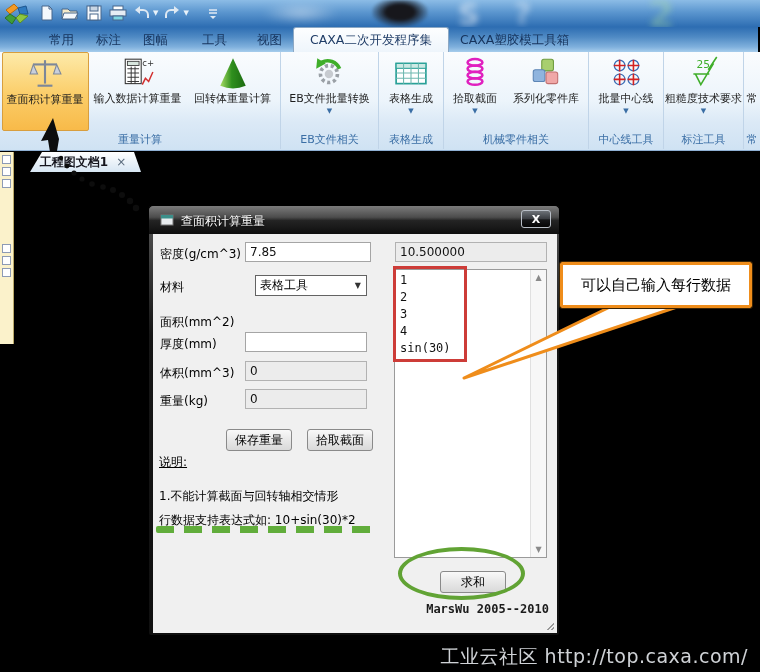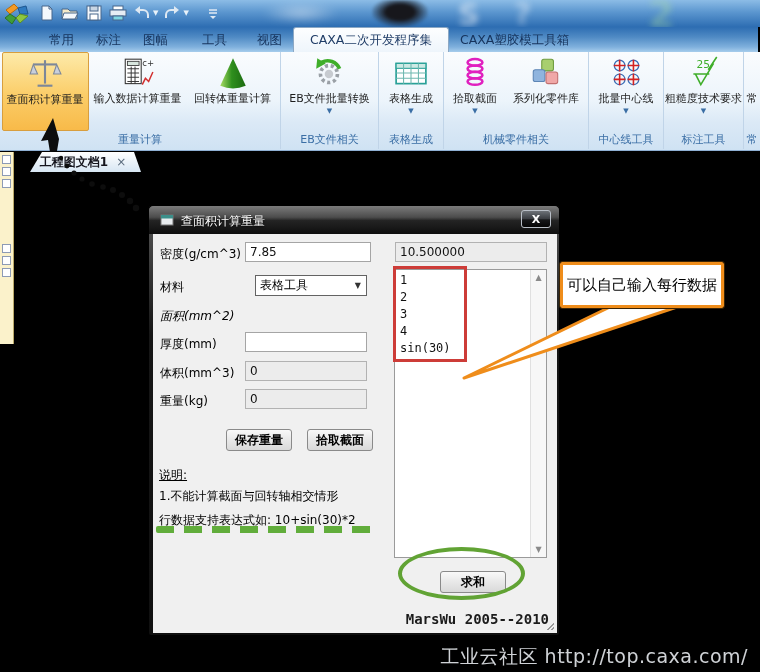--- a/index.html
+++ b/index.html
@@ -105,7 +105,7 @@
     border:3px solid #cd3c38;z-index:5;pointer-events:none;}
   .green-ellipse{position:absolute;left:398px;top:547px;width:127px;height:53px;
     border:4px solid #61a334;border-radius:50%;z-index:5;pointer-events:none;box-sizing:border-box;}
-  .callout{position:absolute;left:560px;top:262px;width:164px;height:46px;z-index:6;
+  .callout{position:absolute;left:560px;top:262px;width:192px;height:46px;z-index:6;
     background:#fff;border:3px solid #ef8d1b;outline:1px solid #3a2405;border-radius:2px;
     display:flex;align-items:center;justify-content:center;font-size:15px;color:#000;
     box-sizing:border-box;}

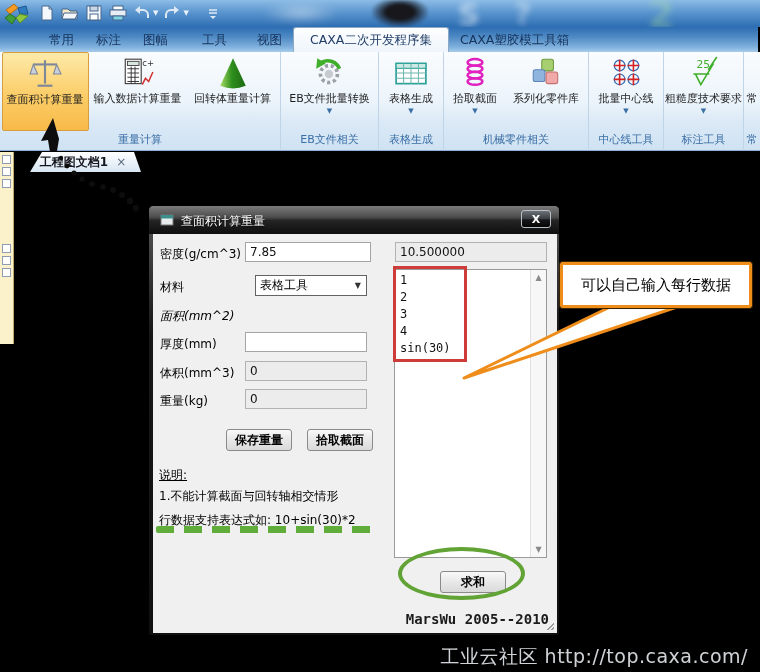--- a/index.html
+++ b/index.html
@@ -389,7 +389,7 @@
         <span class="ca">▼</span>
       </div>
 
-      <div class="fl" style="top:74px;font-style:italic;">面积(mm^2)</div>
+      <div class="fl" style="top:80px;">面积(mm^2)</div>
 
       <div class="fl" style="top:102px;">厚度(mm)</div>
       <input class="fi" style="left: 92px; top: 98px; width: 122px;" value="">

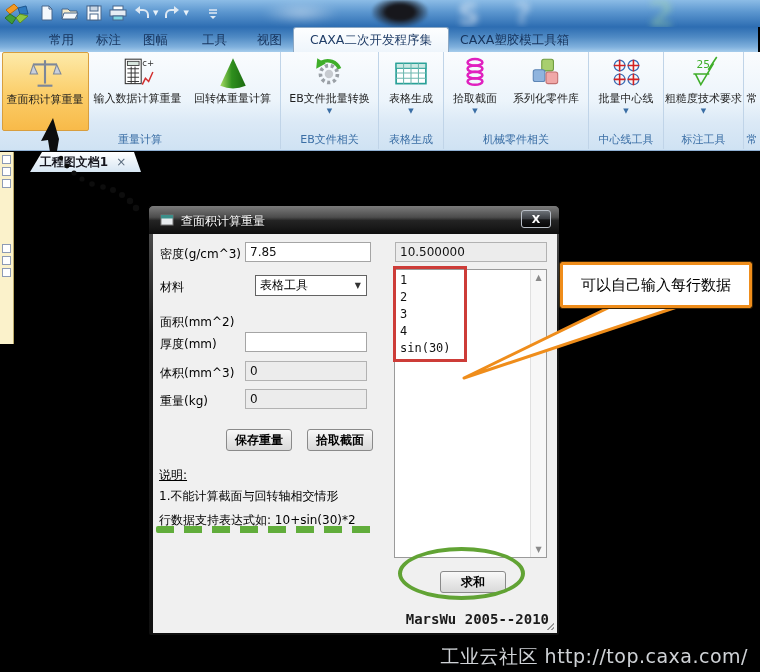--- a/index.html
+++ b/index.html
@@ -79,7 +79,7 @@
   .combo .ca{font-size:8px;color:#333;padding:0 5px;}
   .wbtn{position:absolute;height:22px;background:linear-gradient(#f9f9f9,#e8e8e8 50%,#d9d9d9);
     border:1px solid #8a8a8a;border-radius:3px;font-size:12px;color:#000;
-    display:flex;align-items:center;justify-content:center;box-sizing:border-box;font-weight:bold;}
+    display:flex;align-items:center;justify-content:center;box-sizing:border-box;}
   .note{position:absolute;left:6px;font-size:12px;color:#000;white-space:nowrap;}
   .dash-line{position:absolute;left:156px;top:526px;width:220px;height:7px;z-index:5;
     background:repeating-linear-gradient(90deg,#61ad3b 0 18px,rgba(0,0,0,0) 18px 28px);

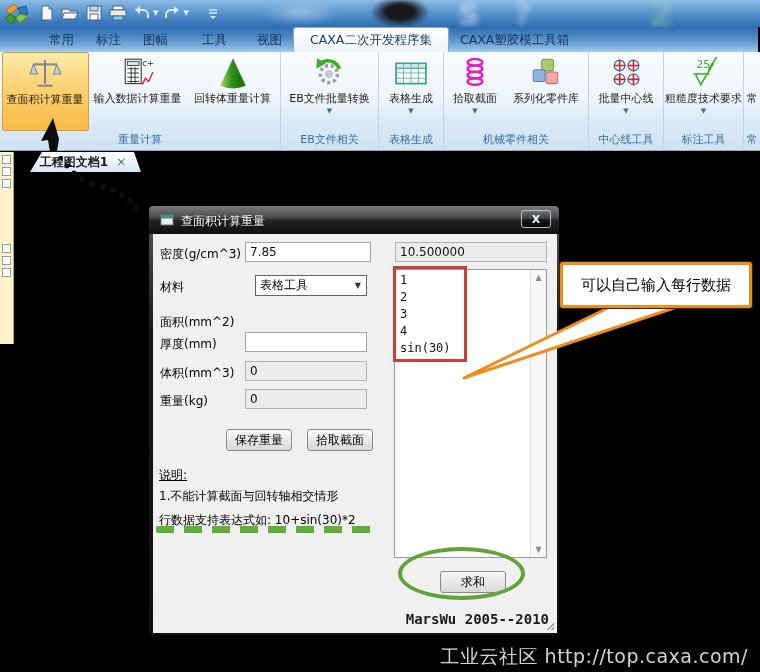--- a/index.html
+++ b/index.html
@@ -403,7 +403,7 @@
       <div class="wbtn" style="left:73px;top:195px;width:66px;">保存重量</div>
       <div class="wbtn" style="left:154px;top:195px;width:66px;">拾取截面</div>
 
-      <div class="note" style="top:233px;text-decoration:underline;">说明:</div>
+      <div class="note" style="top:220px;text-decoration:underline;">说明:</div>
       <div class="note" style="top:238px;margin-top:16px;">1.不能计算截面与回转轴相交情形</div>
       <div class="note" style="top:278px;">行数据支持表达式如: 10+sin(30)*2</div>
 

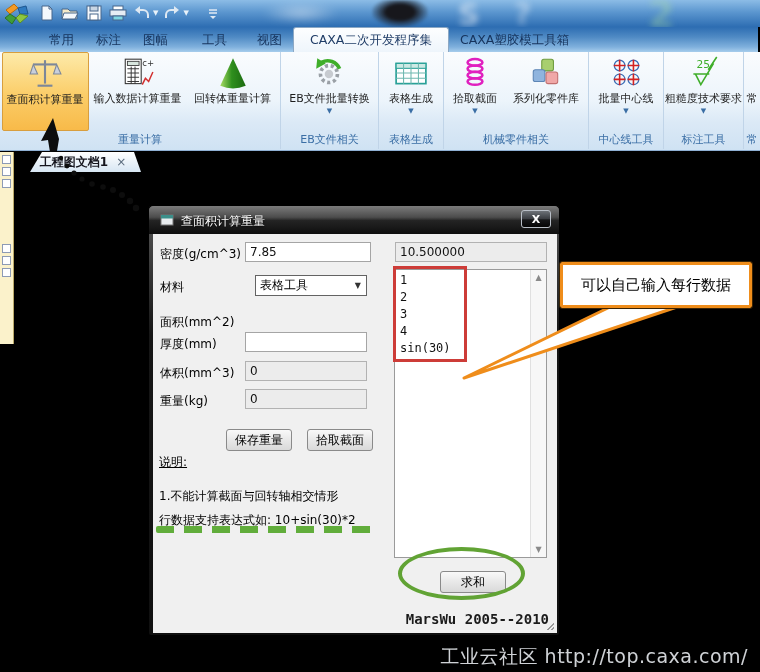--- a/index.html
+++ b/index.html
@@ -94,7 +94,7 @@
     display:flex;align-items:center;justify-content:center;}
   .sb .up{top:0;} .sb .dn{bottom:0;}
   .credit{position:absolute;right:8px;top:368px;font-family:"DejaVu Sans Mono","Liberation Mono",monospace;
-    font-size:14px;font-weight:bold;color:#1c1c1c;margin-top:9px;}
+    font-size:12px;font-weight:bold;color:#1c1c1c;}
   .grip{position:absolute;right:3px;bottom:3px;width:9px;height:9px;
     background:
       linear-gradient(135deg,rgba(0,0,0,0) 60%,#9a9a9a 60%,#9a9a9a 70%,rgba(0,0,0,0) 70%),

